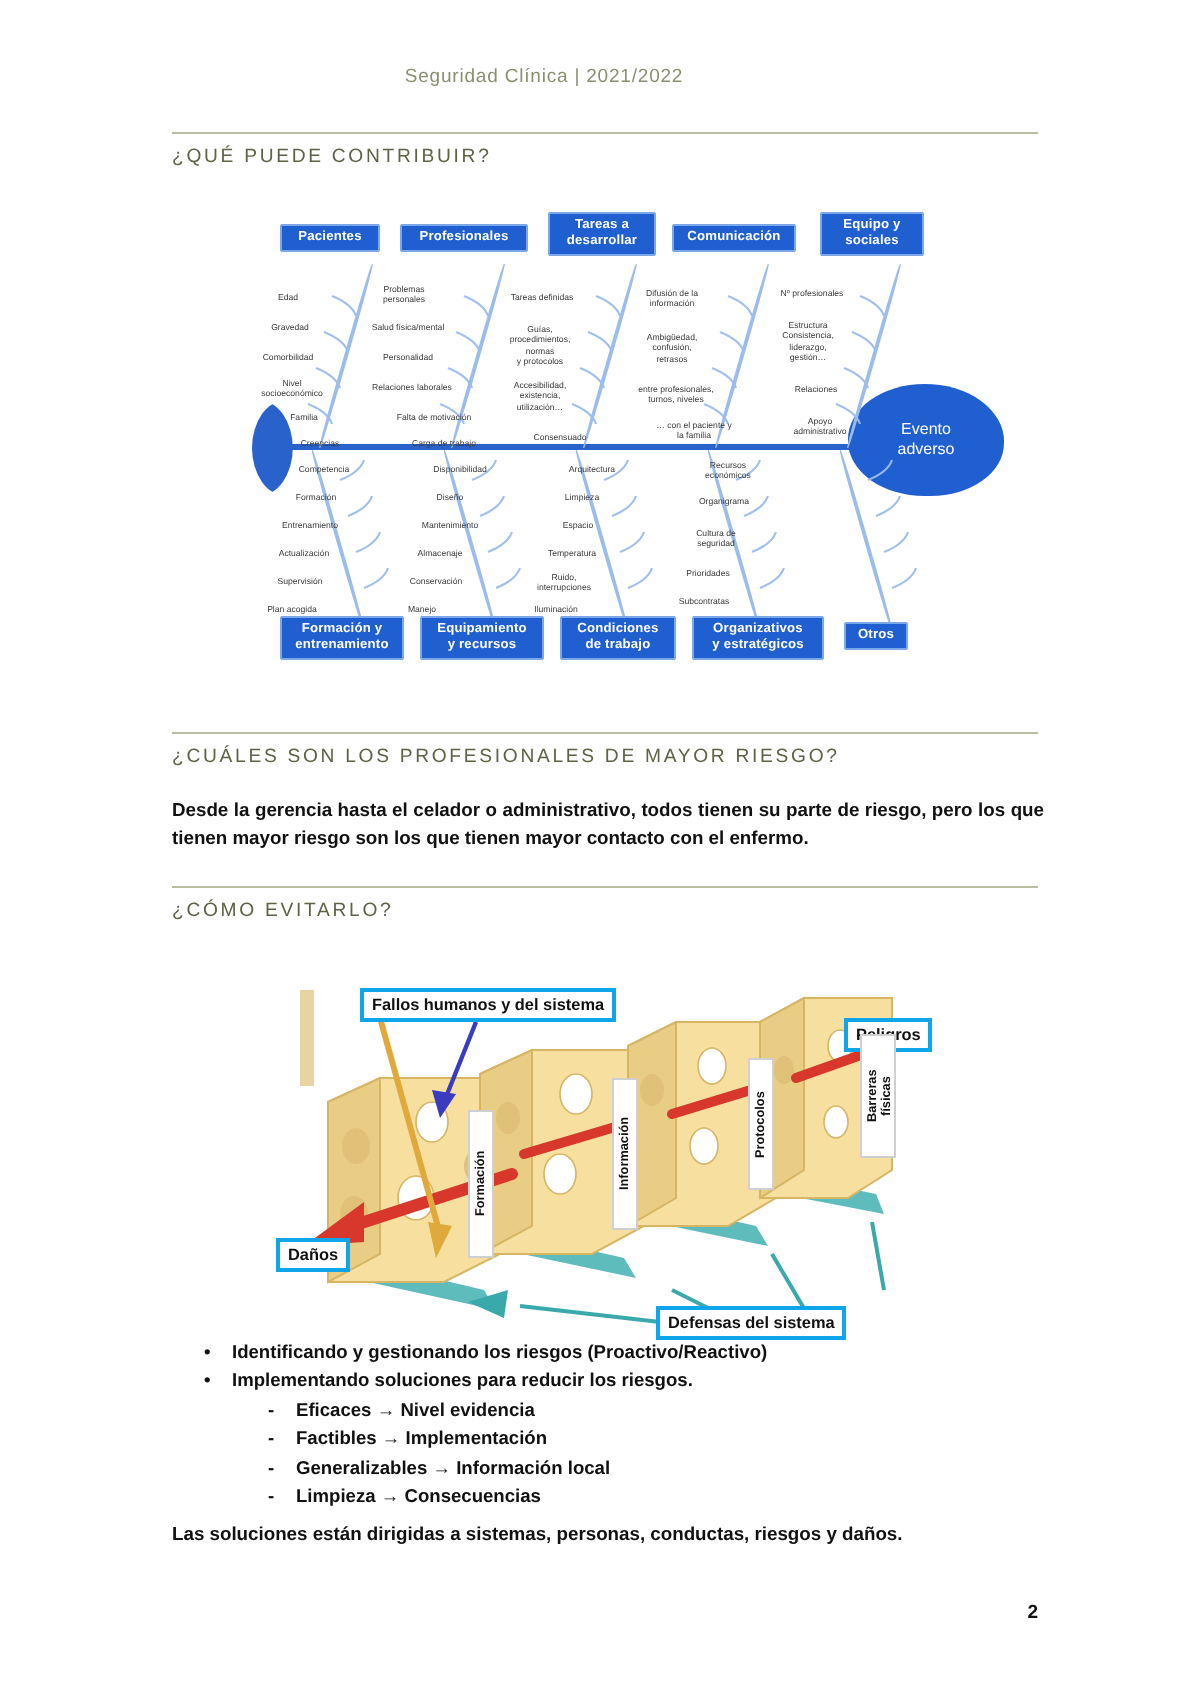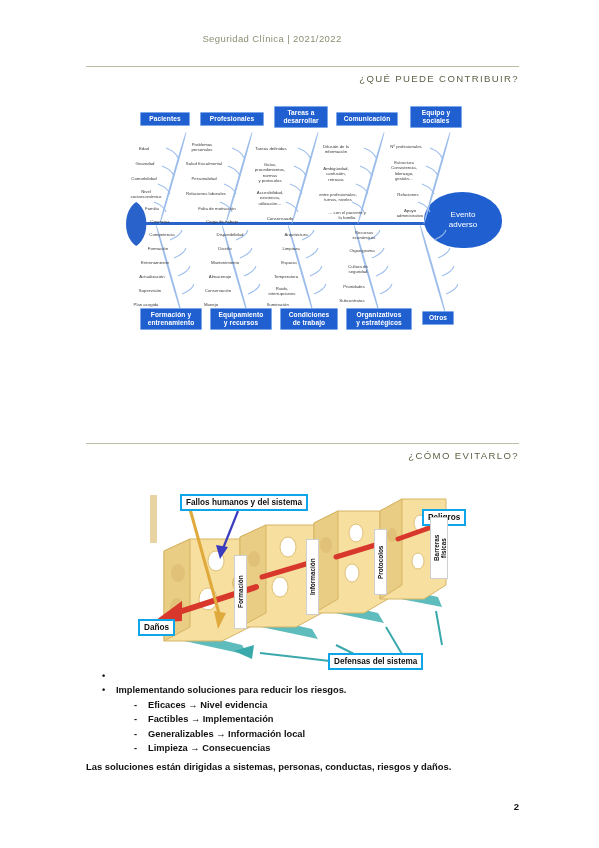--- a/index.html
+++ b/index.html
@@ -22,7 +22,7 @@
   .heading-rule{border-top:1px solid #b9bfa3;height:0;margin-bottom:6px;}
   .heading-text{
     font-size:9.6px;color:#5d6347;letter-spacing:1.35px;
-    font-weight:400;white-space:nowrap;text-align:right;
+    font-weight:400;white-space:nowrap;
   }
 
   

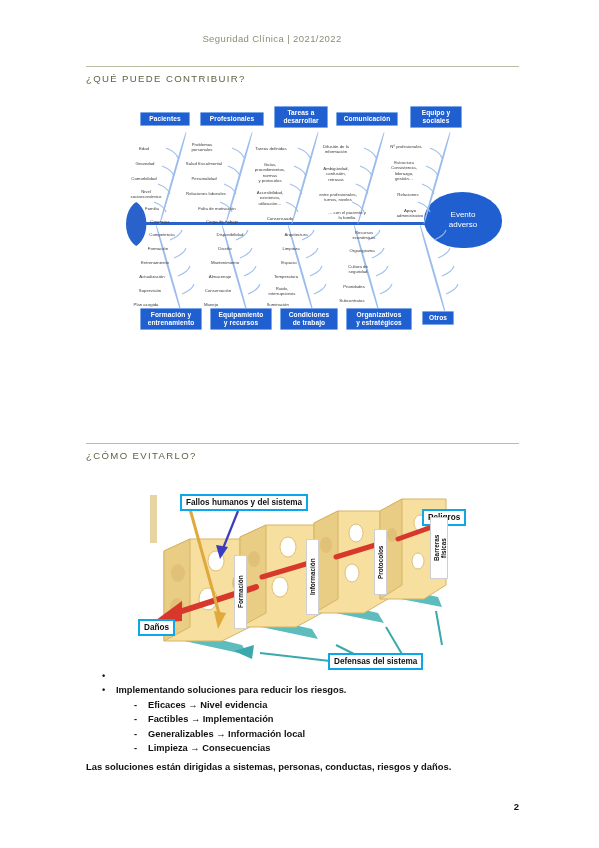--- a/index.html
+++ b/index.html
@@ -222,6 +222,10 @@
     <div class="fb-item" style="left:198px;top:190px;width:56px;">Subcontratas</div>
   </div>
 
+  <div class="heading-block" style="top:366px;">
+    <div class="heading-rule"></div>
+    <div class="heading-text">¿CUÁLES SON LOS PROFESIONALES DE MAYOR RIESGO?</div>
+  </div>
 
 
   <div class="heading-block" style="top:443px;">

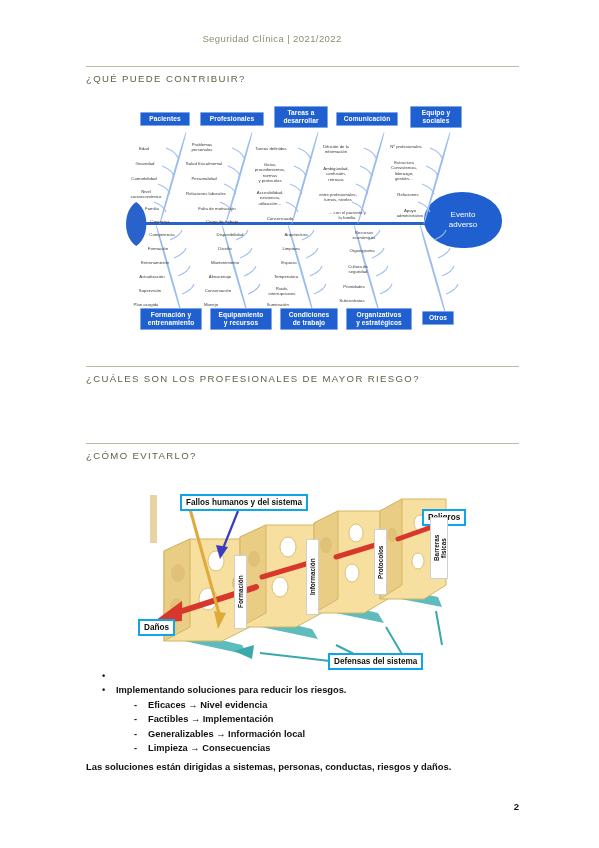--- a/index.html
+++ b/index.html
@@ -227,6 +227,7 @@
     <div class="heading-text">¿CUÁLES SON LOS PROFESIONALES DE MAYOR RIESGO?</div>
   </div>
 
+  <div class="body-par" style="top:398px;">Desde la gerencia hasta el celador o administrativo, todos tienen su parte de riesgo, pero los que tienen mayor riesgo son los que tienen mayor contacto con el enfermo.</div>
 
   <div class="heading-block" style="top:443px;">
     <div class="heading-rule"></div>

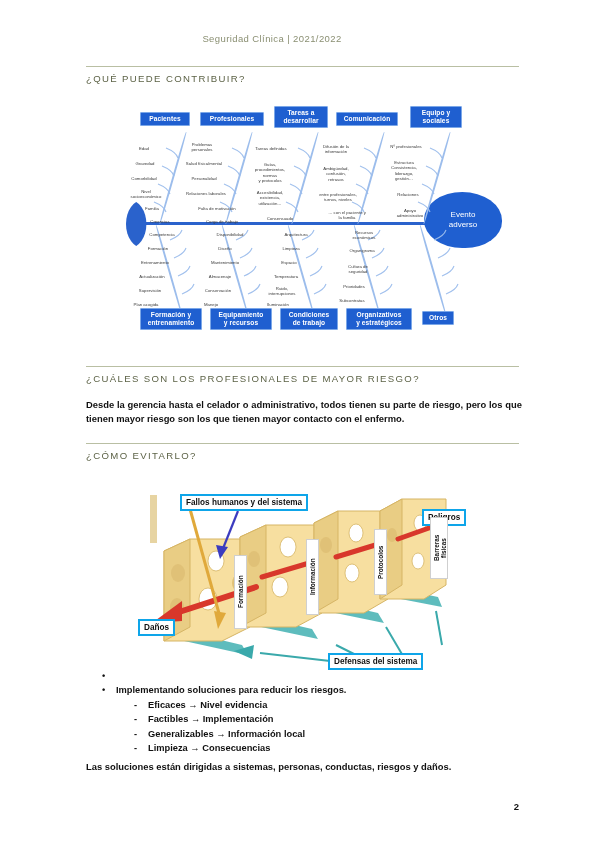--- a/index.html
+++ b/index.html
@@ -326,6 +326,7 @@
   <div class="bullets" style="top:669px;">
     <div class="bullet-row">
       <span class="bullet-mark">•</span>
+      <span>Identificando y gestionando los riesgos (Proactivo/Reactivo)</span>
     </div>
     <div class="bullet-row">
       <span class="bullet-mark">•</span>

